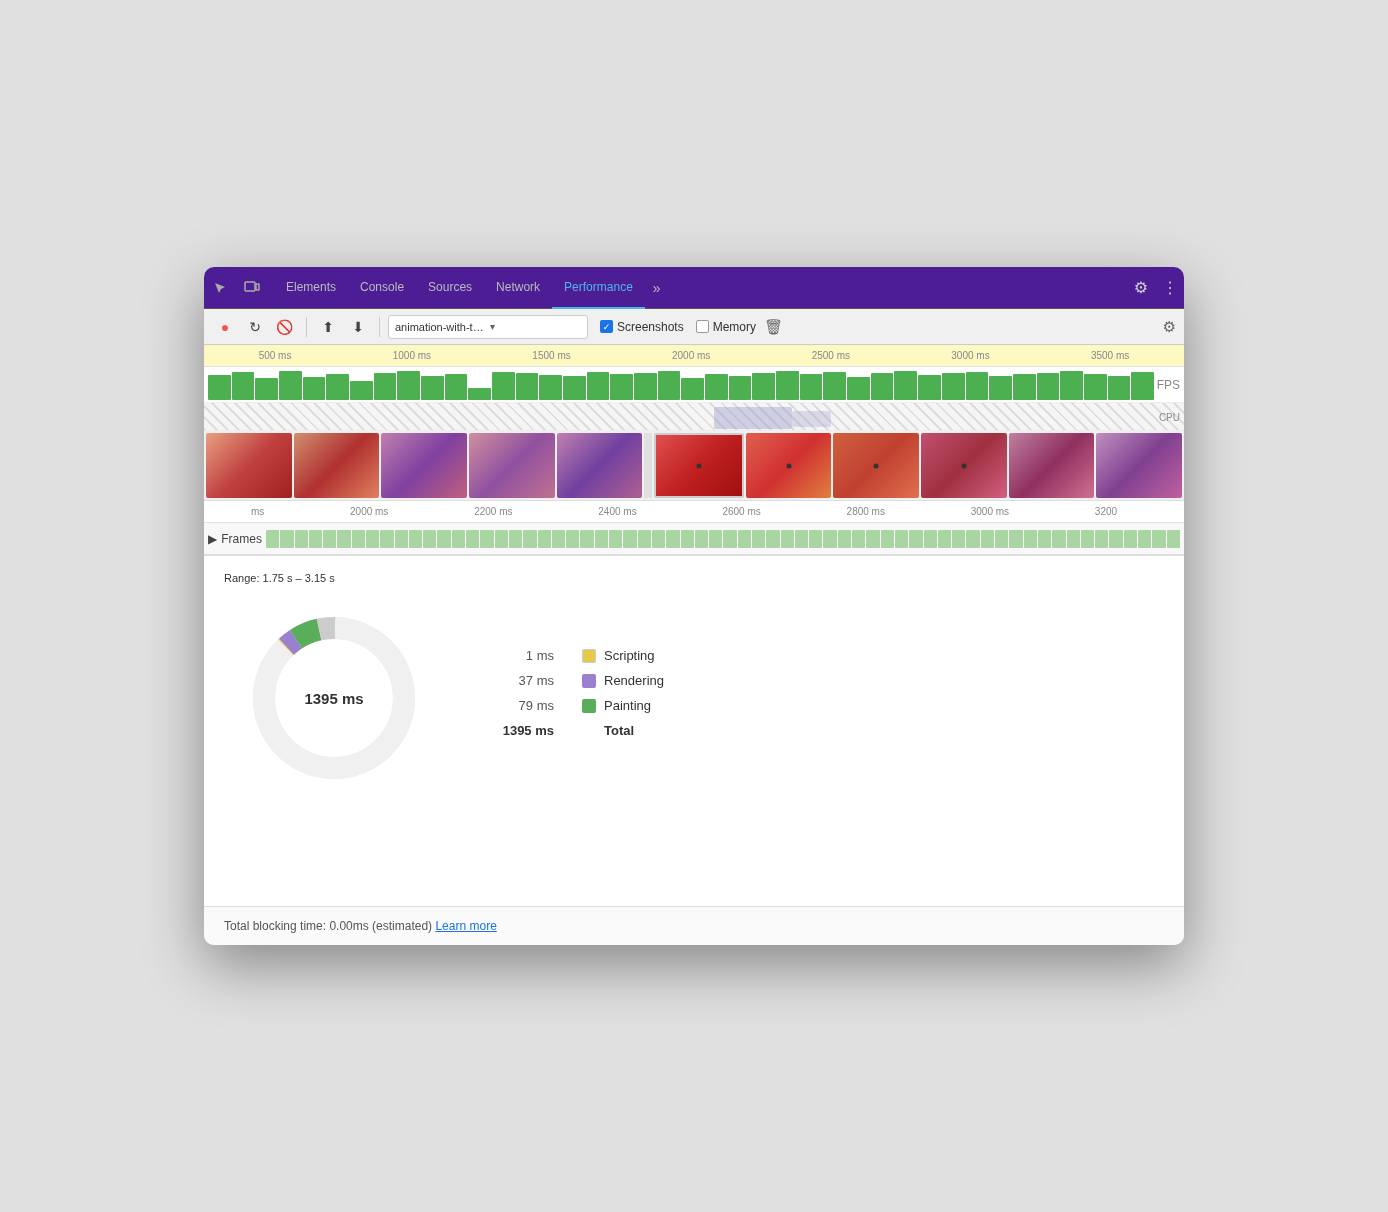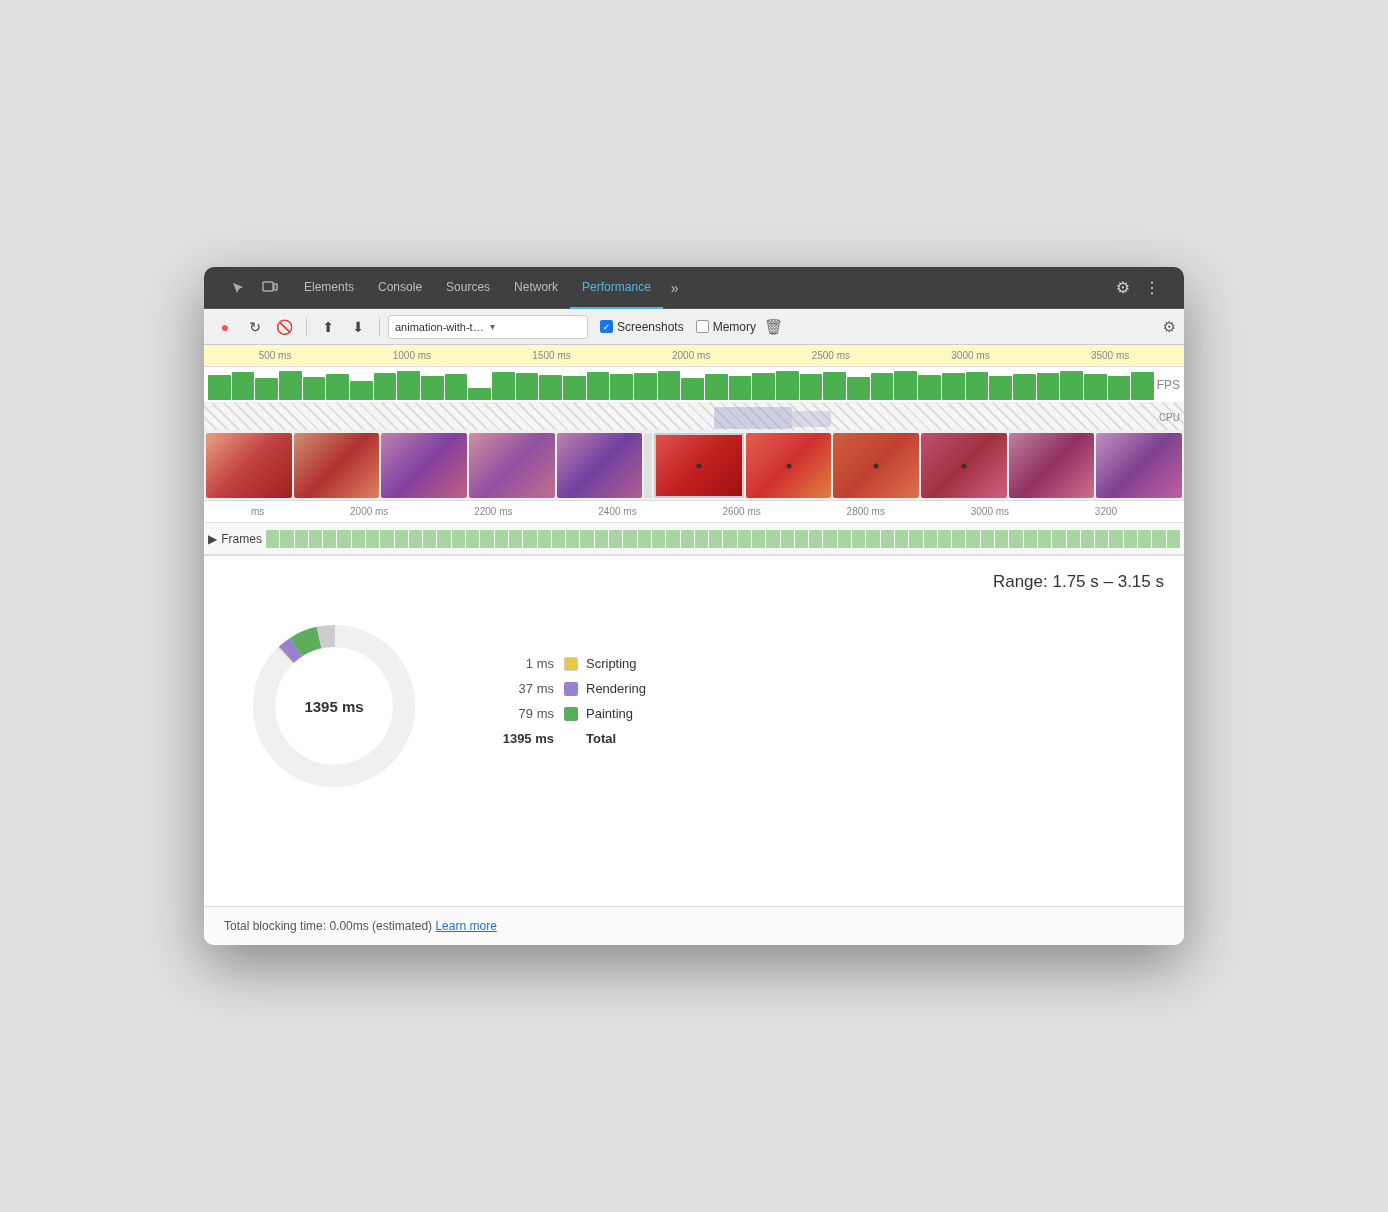--- a/index.html
+++ b/index.html
@@ -50,10 +50,10 @@
     }
     
     .nav-tabs {
-      background: #404040;
-      display: flex;
-      align-items: center;
-      padding: 0 20px;
+      background: #4c1d95;
+      display: flex;
+      align-items: center;
+      padding: 0 2px;
       height: 42px;
       border-bottom: 1px solid #555;
     }

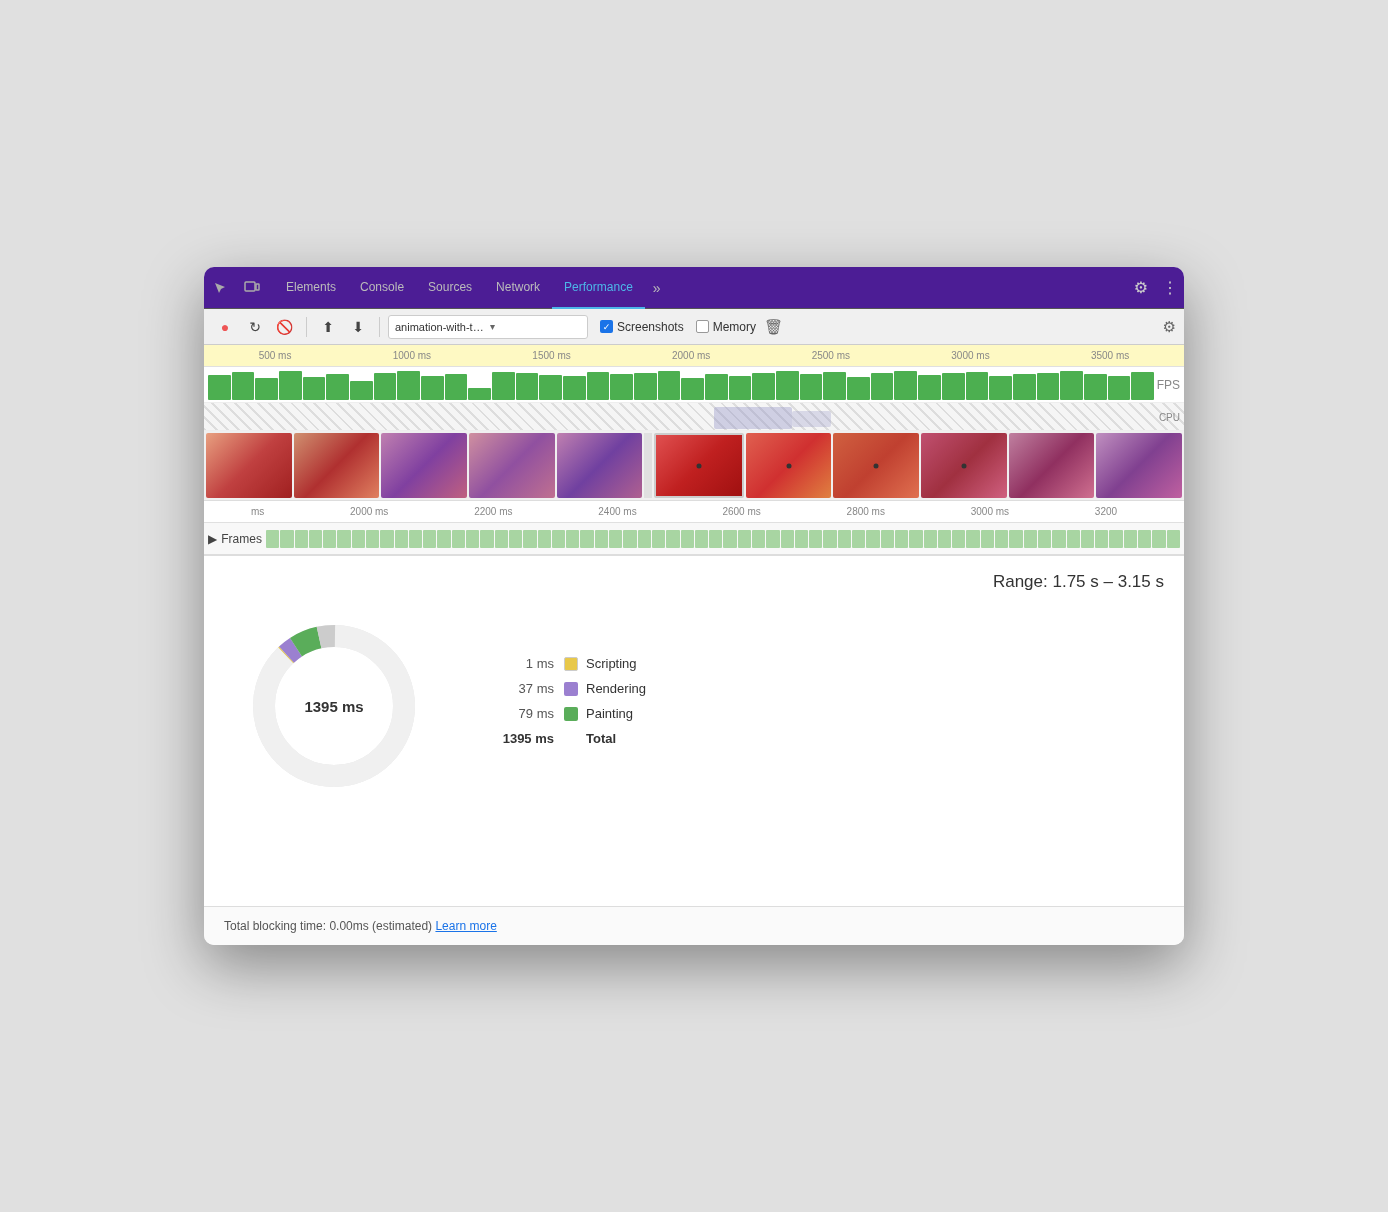--- a/index.html
+++ b/index.html
@@ -393,10 +393,9 @@
       min-height: 350px;
     }
     .range-text {
-      font-size: 17px;
+      font-size: 11px;
       color: #333;
       margin-bottom: 24px;
-      text-align: right;
     }
     .chart-container {
       display: flex;

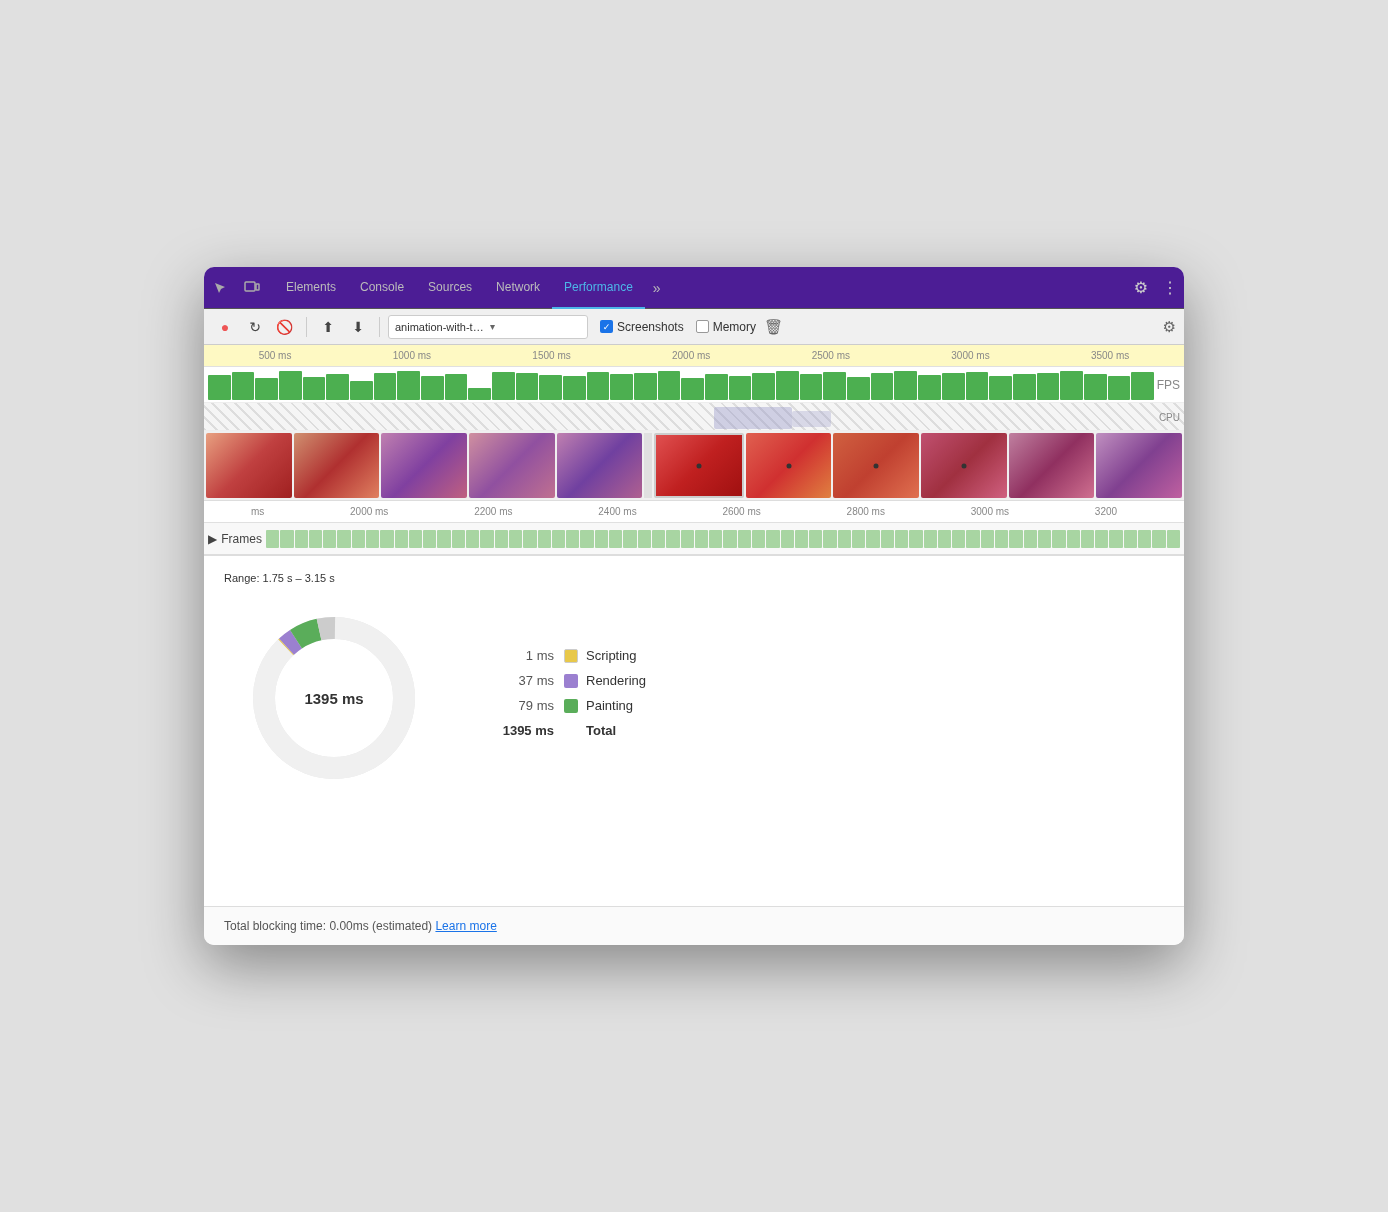--- a/index.html
+++ b/index.html
@@ -438,7 +438,7 @@
       min-width: 70px;
       text-align: right;
       color: #555;
-      margin-right: 10px;
+      margin-right: 28px;
     }
     .legend-ms.bold { font-weight: bold; color: #333; }
     .legend-swatch {

